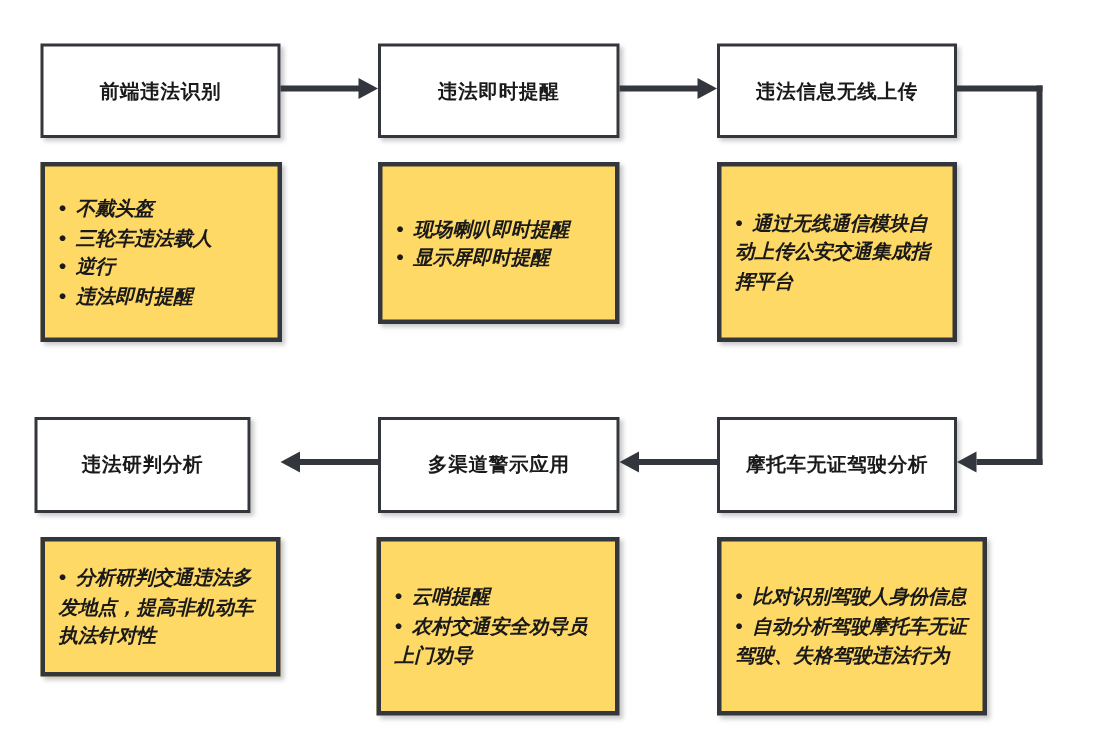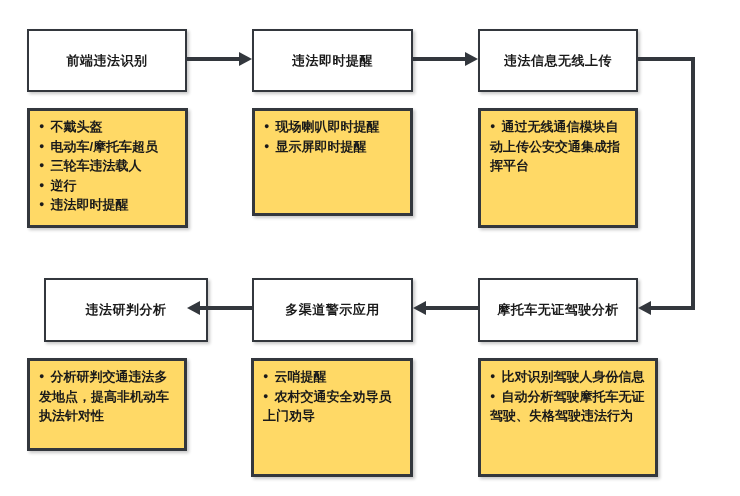--- a/index.html
+++ b/index.html
@@ -15,8 +15,9 @@
   }
   .note{
     position:absolute;background:#FFD966;border:3px solid #33373d;box-sizing:border-box;
-    display:flex;
+    display:flex;align-items:center;
     box-shadow:2px 2px 3px rgba(0,0,0,0.22);
+    font-style:italic;
   }
   .note-inner{padding:6px 10px 6px 9px;width:100%;}
   .bullet-item{font-size:13px;font-weight:bold;line-height:1.5;text-align:left;}

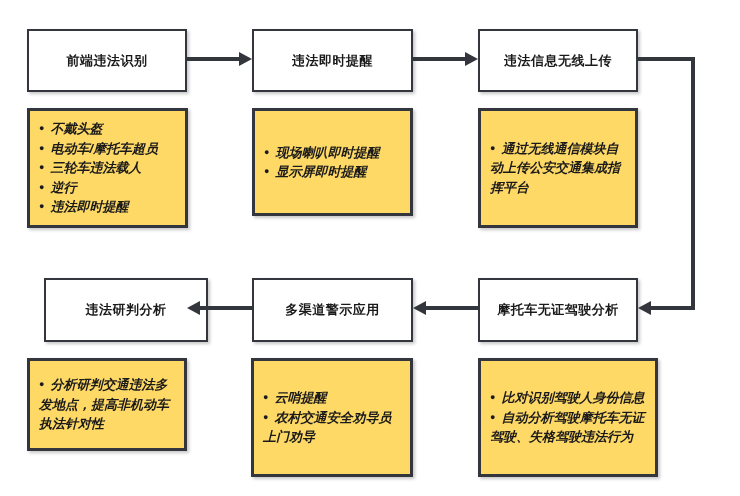--- a/index.html
+++ b/index.html
@@ -53,7 +53,6 @@
   <div class="note" style="left:27px;top:108px;width:161px;height:120px">
     <div class="note-inner">
       <div class="bullet-item"><span class="dot">●</span><span>不戴头盔</span></div>
-      <div class="bullet-item"><span class="dot">●</span><span>电动车/摩托车超员</span></div>
       <div class="bullet-item"><span class="dot">●</span><span>三轮车违法载人</span></div>
       <div class="bullet-item"><span class="dot">●</span><span>逆行</span></div>
       <div class="bullet-item"><span class="dot">●</span><span>违法即时提醒</span></div>

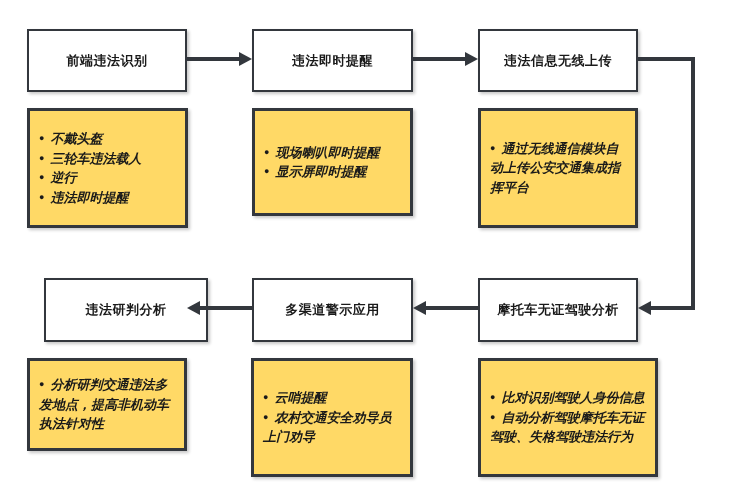--- a/index.html
+++ b/index.html
@@ -72,7 +72,7 @@
     </div>
   </div>
 
-  <div class="step" style="left:44px;top:278px;width:164px;height:64px">
+  <div class="step" style="left:23px;top:278px;width:144px;height:64px">
     <span>违法研判分析</span>
   </div>
   <div class="step" style="left:252px;top:278px;width:161px;height:64px">

